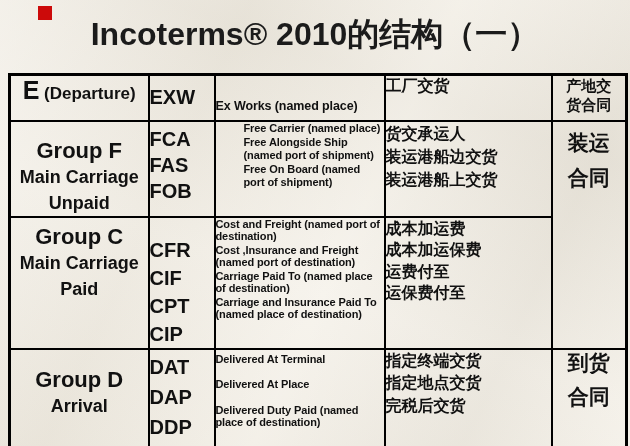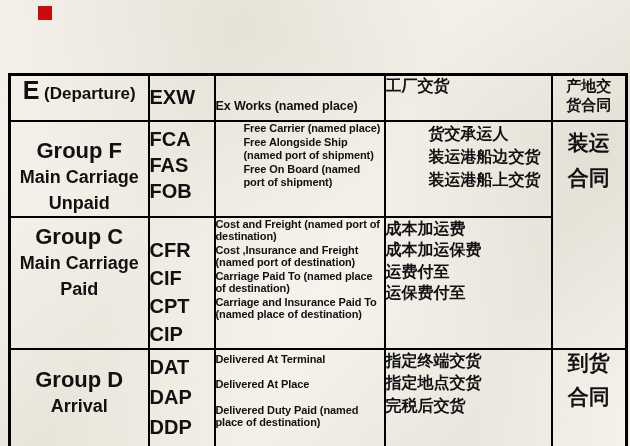--- a/index.html
+++ b/index.html
@@ -102,6 +102,7 @@
 
   <div class="accent-square"></div>
 
+  <h1 class="slide-title">Incoterms® 2010的结构（一）</h1>
 
   <table class="incoterms">
     <colgroup>

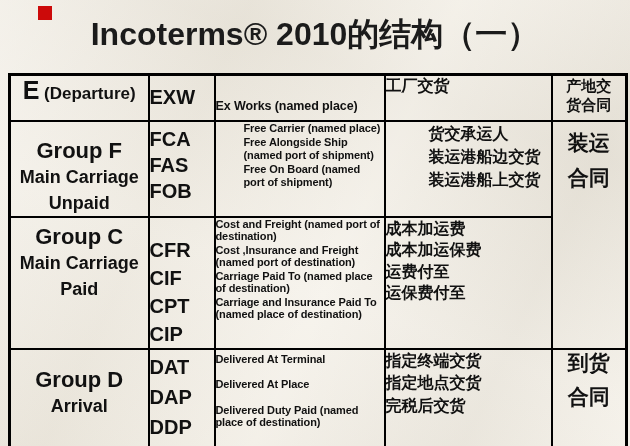--- a/index.html
+++ b/index.html
@@ -80,7 +80,7 @@
   
   td.c-chn{padding:4px 0 0 8px;font-weight:bold;}
   td.c-chn div{font-size:16px;}
-  tr.row-f td.c-chn div{line-height:23px;padding-left:43px;}
+  tr.row-f td.c-chn div{line-height:23px;}
   tr.row-c td.c-chn div{line-height:21.5px;font-family:Liberation Serif, serif;}
   tr.row-d td.c-chn div{line-height:22.5px;}
 

